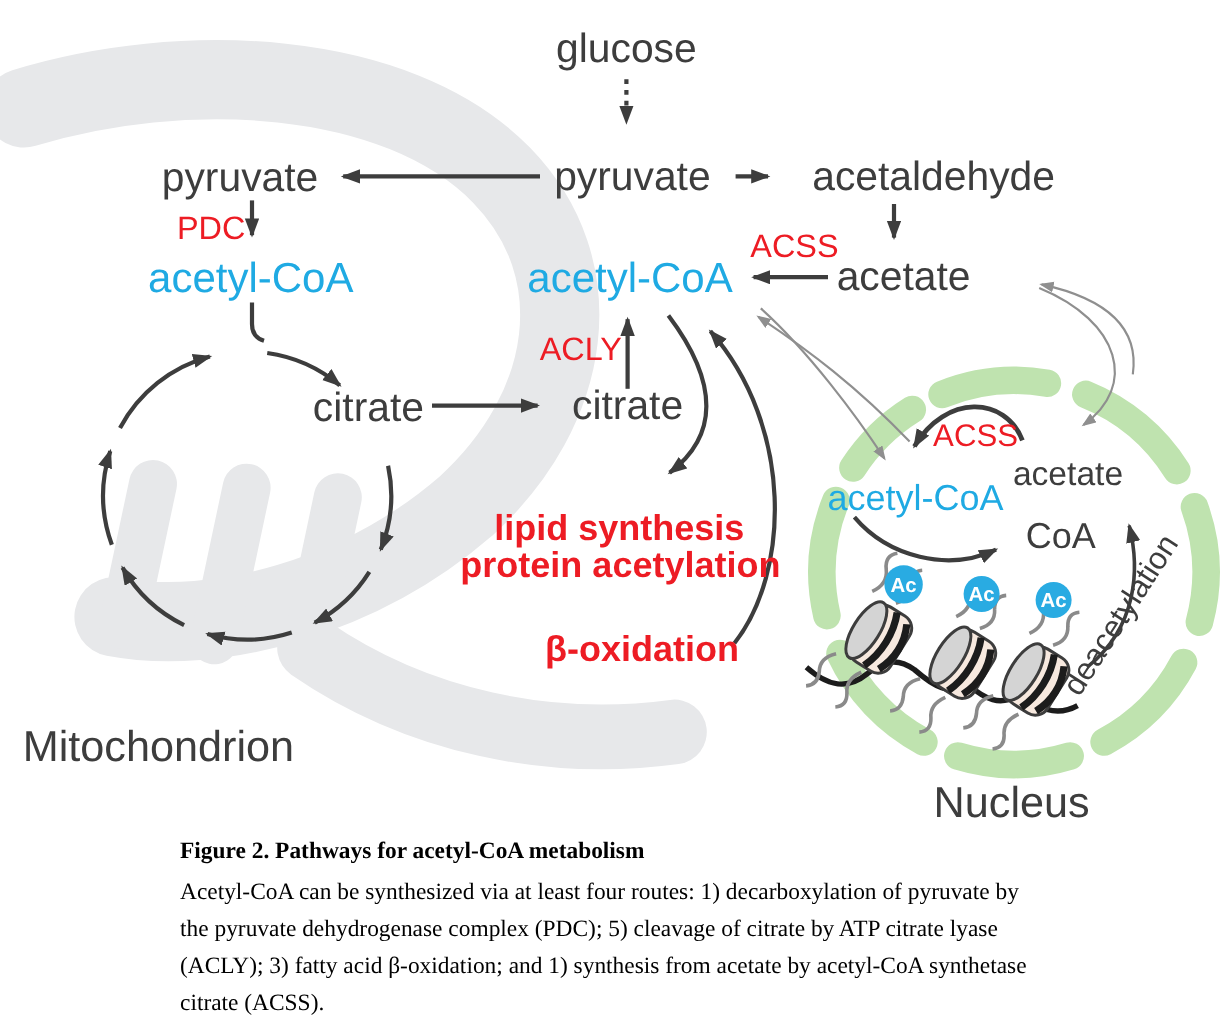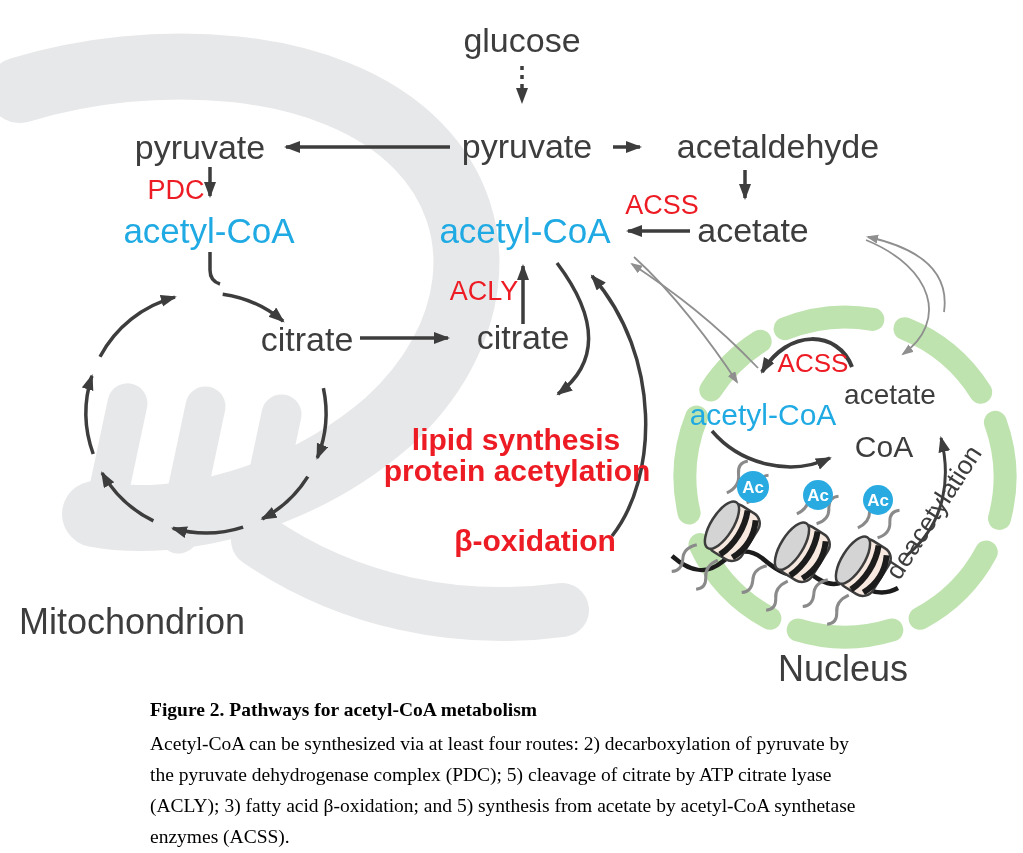--- a/index.html
+++ b/index.html
@@ -178,7 +178,7 @@
 
 <div class="caption">
   <div class="cap-title">Figure 2. Pathways for acetyl-CoA metabolism</div>
-  <div class="cap-line">Acetyl-CoA can be synthesized via at least four routes: 2) decarboxylation of pyruvate by</div>
+  <div class="cap-line">Acetyl-CoA can be synthesized via at least four routes: 1) decarboxylation of pyruvate by</div>
   <div class="cap-line">the pyruvate dehydrogenase complex (PDC); 5) cleavage of citrate by ATP citrate lyase</div>
   <div class="cap-line">(ACLY); 3) fatty acid β-oxidation; and 5) synthesis from acetate by acetyl-CoA synthetase</div>
   <div class="cap-line">enzymes (ACSS).</div>

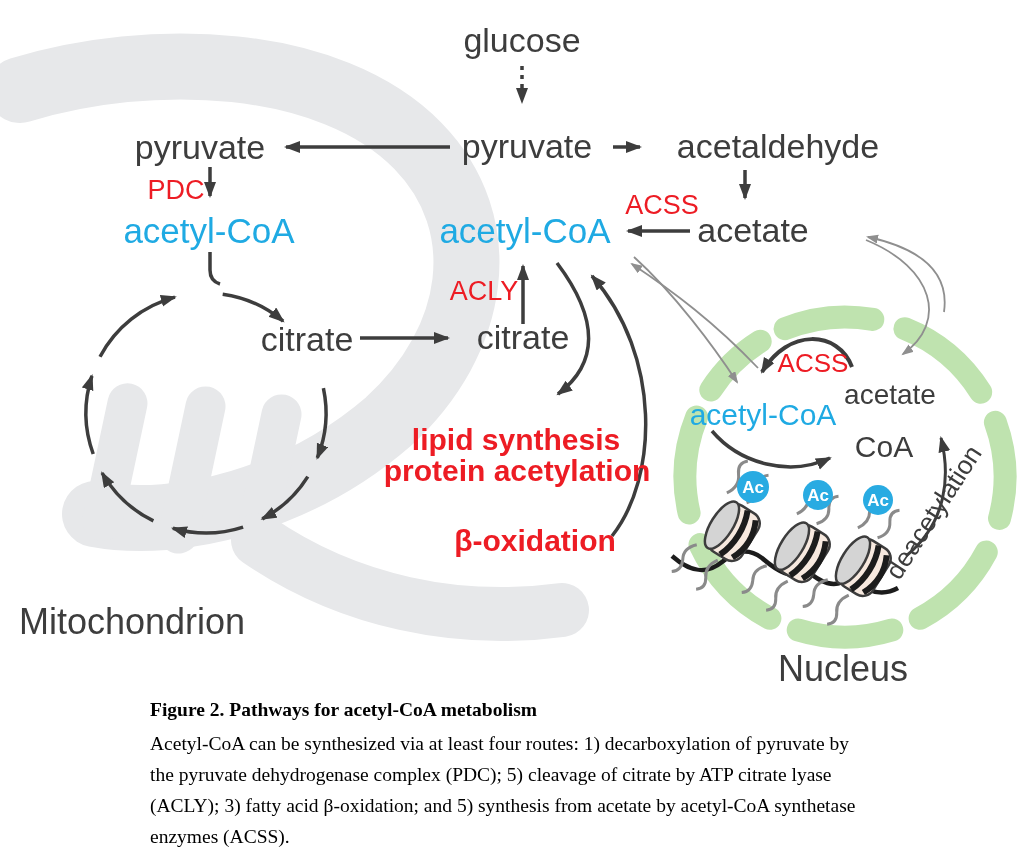--- a/index.html
+++ b/index.html
@@ -180,7 +180,7 @@
   <div class="cap-title">Figure 2. Pathways for acetyl-CoA metabolism</div>
   <div class="cap-line">Acetyl-CoA can be synthesized via at least four routes: 1) decarboxylation of pyruvate by</div>
   <div class="cap-line">the pyruvate dehydrogenase complex (PDC); 5) cleavage of citrate by ATP citrate lyase</div>
-  <div class="cap-line">(ACLY); 3) fatty acid β-oxidation; and 5) synthesis from acetate by acetyl-CoA synthetase</div>
+  <div class="cap-line">(ACLY); 3) fatty acid β-oxidation; and 1) synthesis from acetate by acetyl-CoA synthetase</div>
   <div class="cap-line">enzymes (ACSS).</div>
 </div>
 

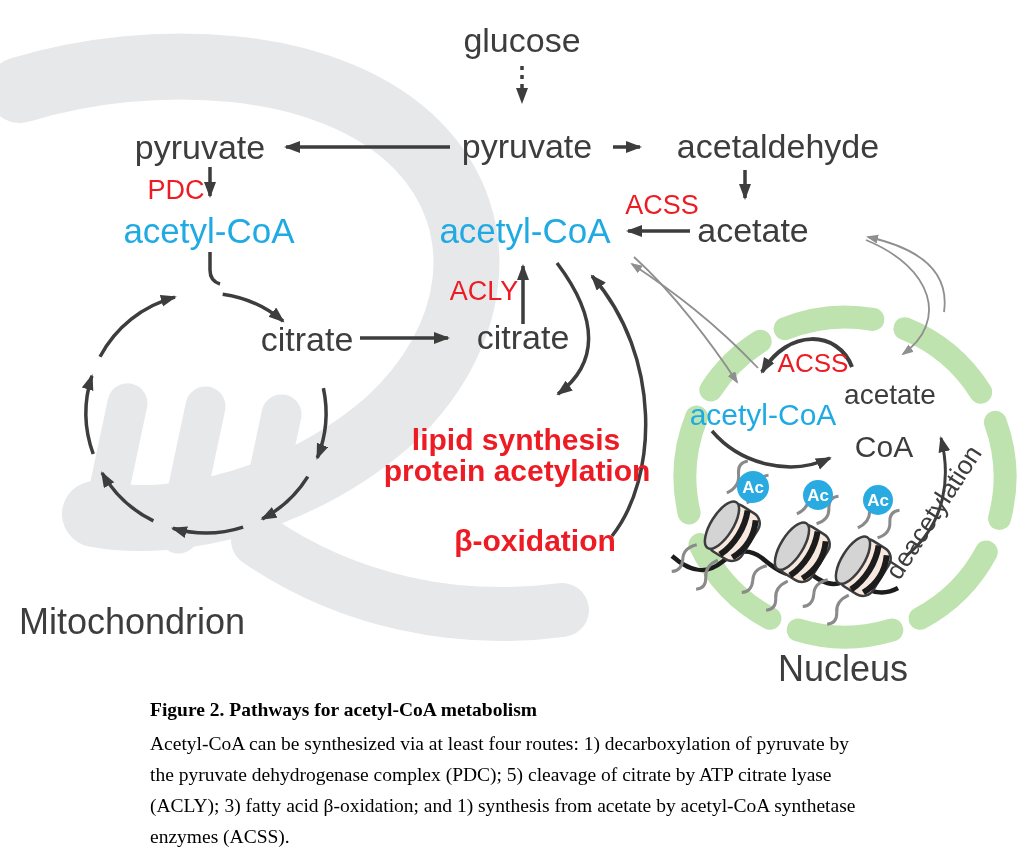--- a/index.html
+++ b/index.html
@@ -181,7 +181,7 @@
   <div class="cap-line">Acetyl-CoA can be synthesized via at least four routes: 1) decarboxylation of pyruvate by</div>
   <div class="cap-line">the pyruvate dehydrogenase complex (PDC); 5) cleavage of citrate by ATP citrate lyase</div>
   <div class="cap-line">(ACLY); 3) fatty acid β-oxidation; and 1) synthesis from acetate by acetyl-CoA synthetase</div>
-  <div class="cap-line">enzymes (ACSS).</div>
+  <div class="cap-line">citrate (ACSS).</div>
 </div>
 
 </div>

